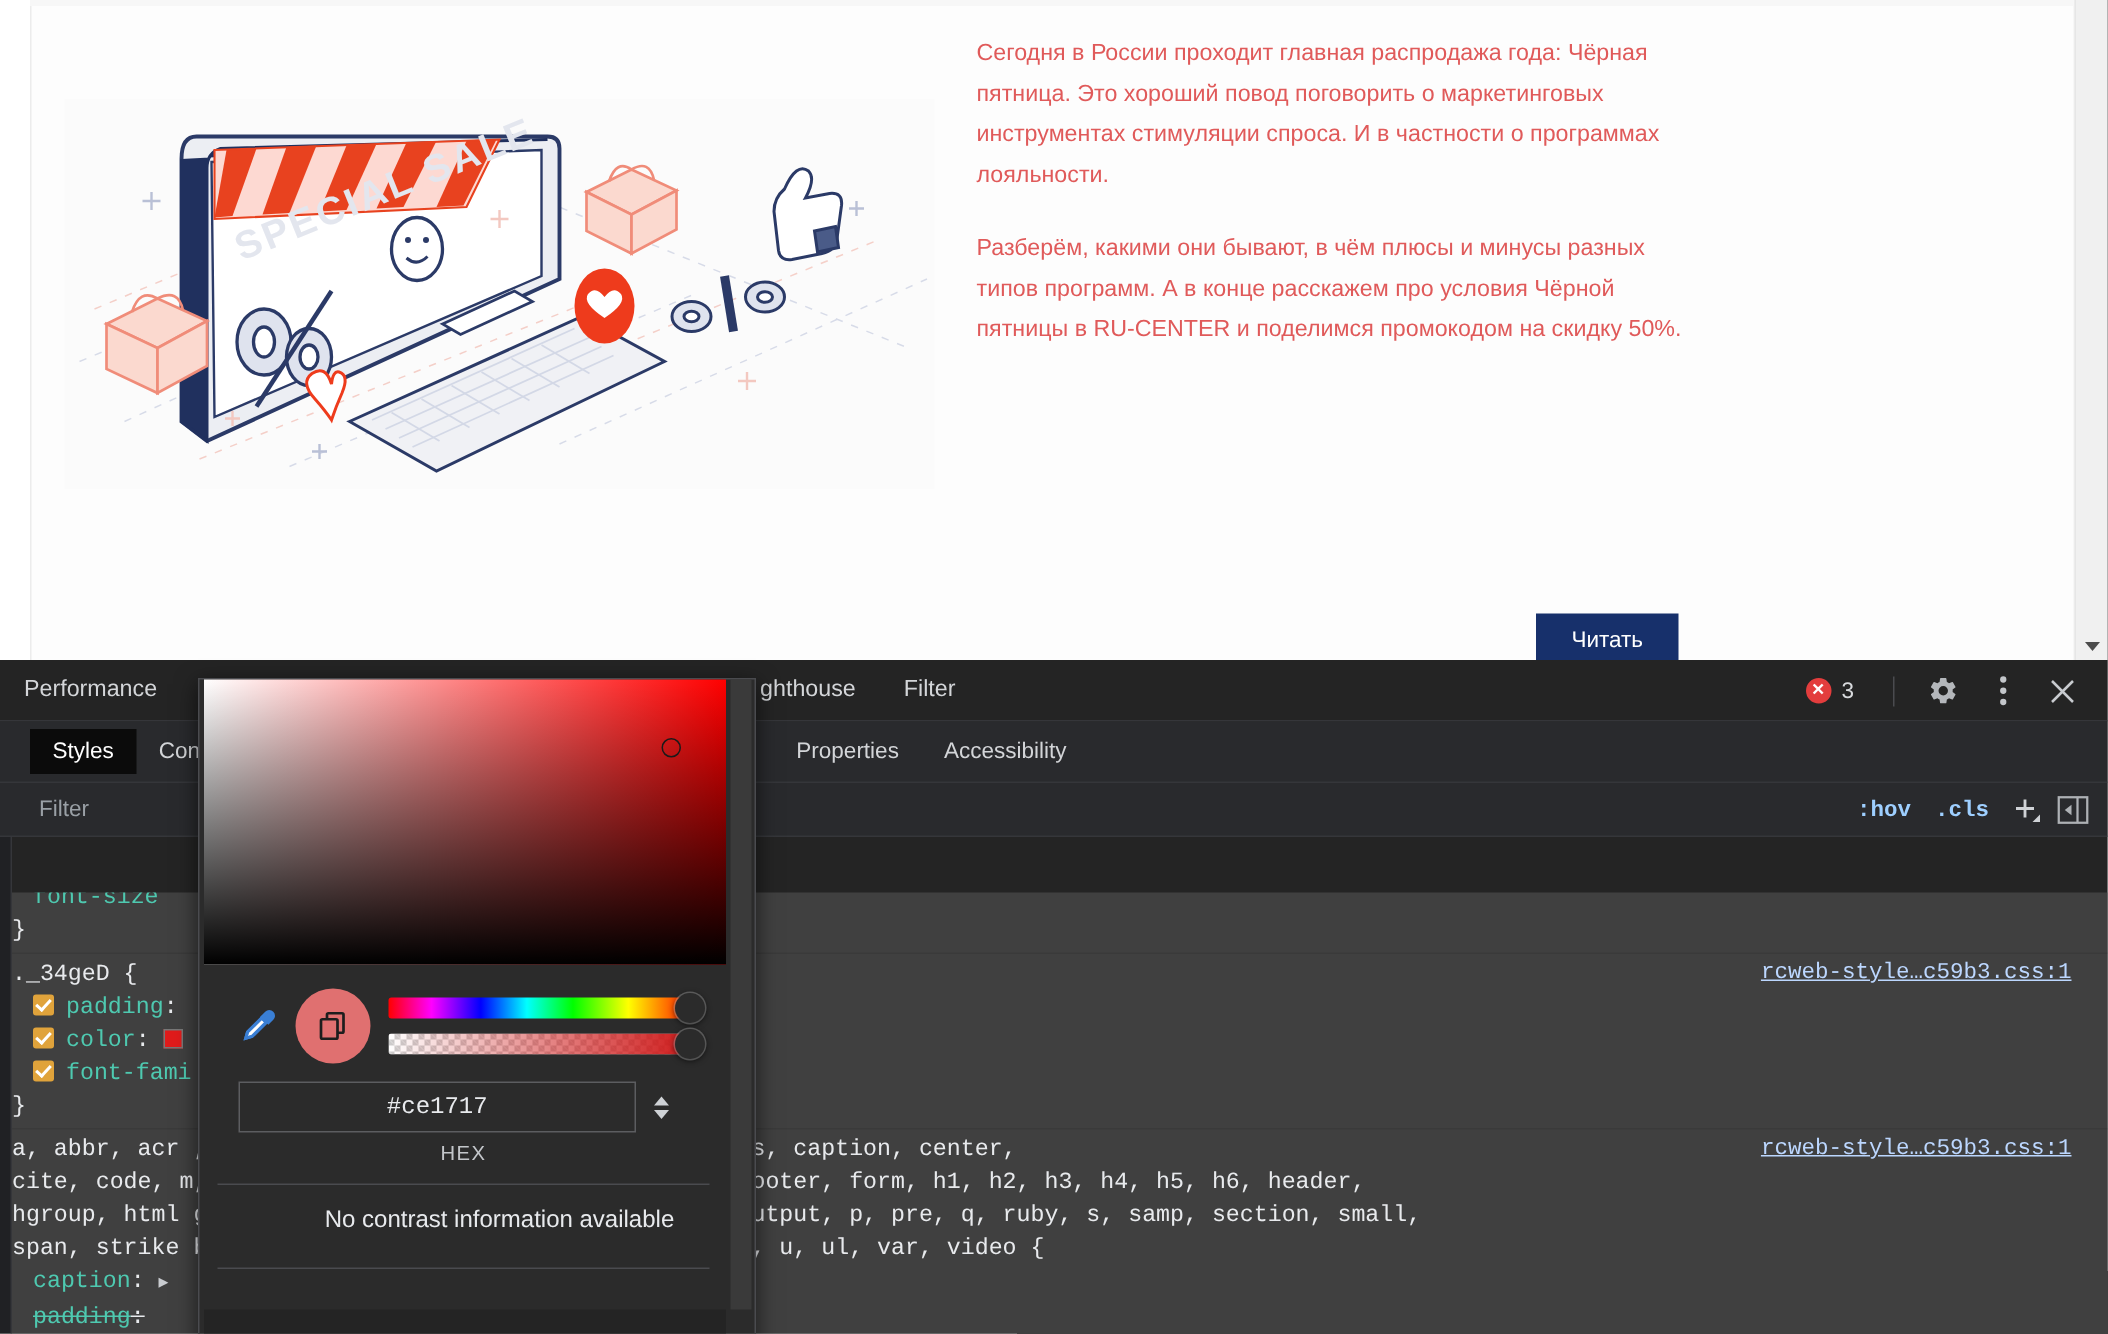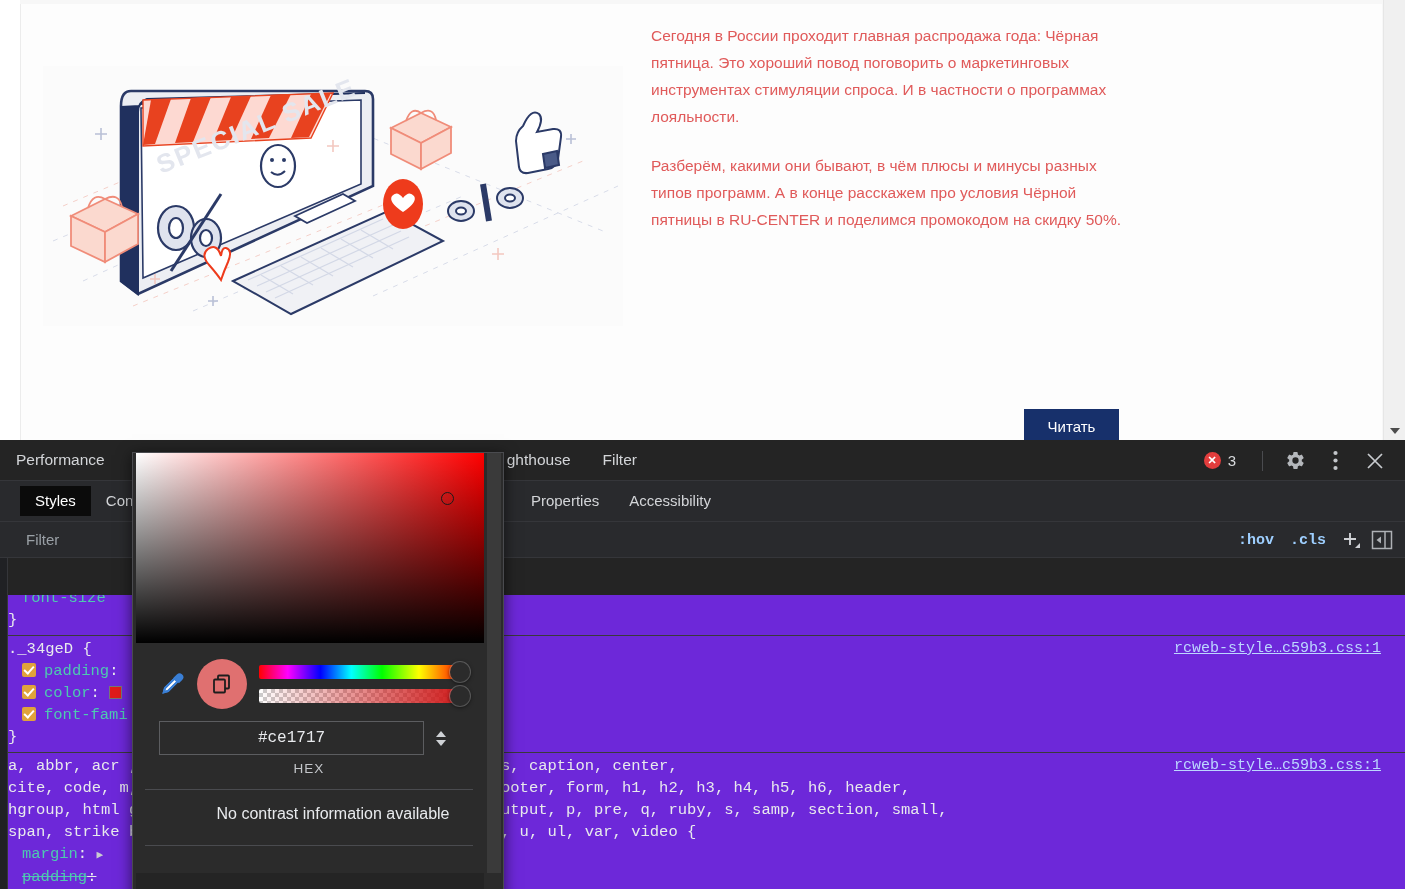--- a/index.html
+++ b/index.html
@@ -119,7 +119,7 @@
   
   #styles-pane {
     position:absolute; left:8px; right:0; top:155px; bottom:0;
-    background:#6d28d9; overflow:hidden;
+    background:#404040; overflow:hidden;
     font-family:"Liberation Mono", monospace; font-size:15.5px; line-height:22px;
   }
   .rule { position:relative; border-top:1px solid #3a3a3a; padding:2px 0 4px 0; }

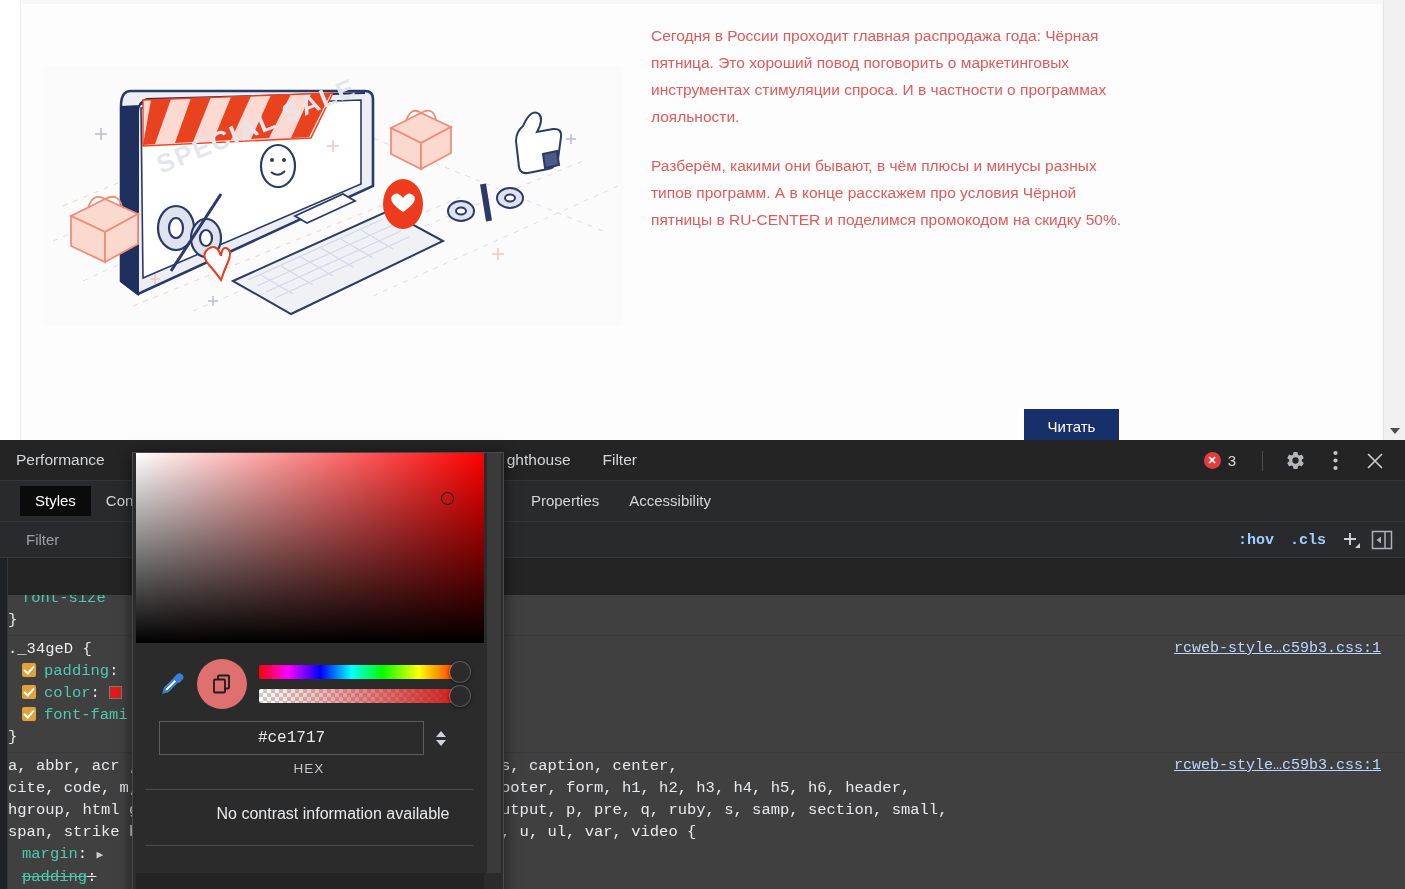--- a/index.html
+++ b/index.html
@@ -446,7 +446,7 @@
       <div><span class="sel">hgroup, html                              gend, li, mark, menu, nav, object, ol, output, p, pre, q, ruby, s, samp, section, small,</span></div>
       <div><span class="sel">span, strike                              body, td, tfoot, th, thead, time, tr, tt, u, ul, var, video {</span></div>
       <div class="rule-indent">
-        <span class="propname-teal">margin</span><span class="sel">:&nbsp;</span><span class="tri">▶</span>
+        <span class="propname-teal">caption</span><span class="sel">:&nbsp;</span><span class="tri">▶</span>
       </div>
       <div class="rule-indent">
         <span class="propname-teal strike">padding</span><span class="sel strike">:</span>

